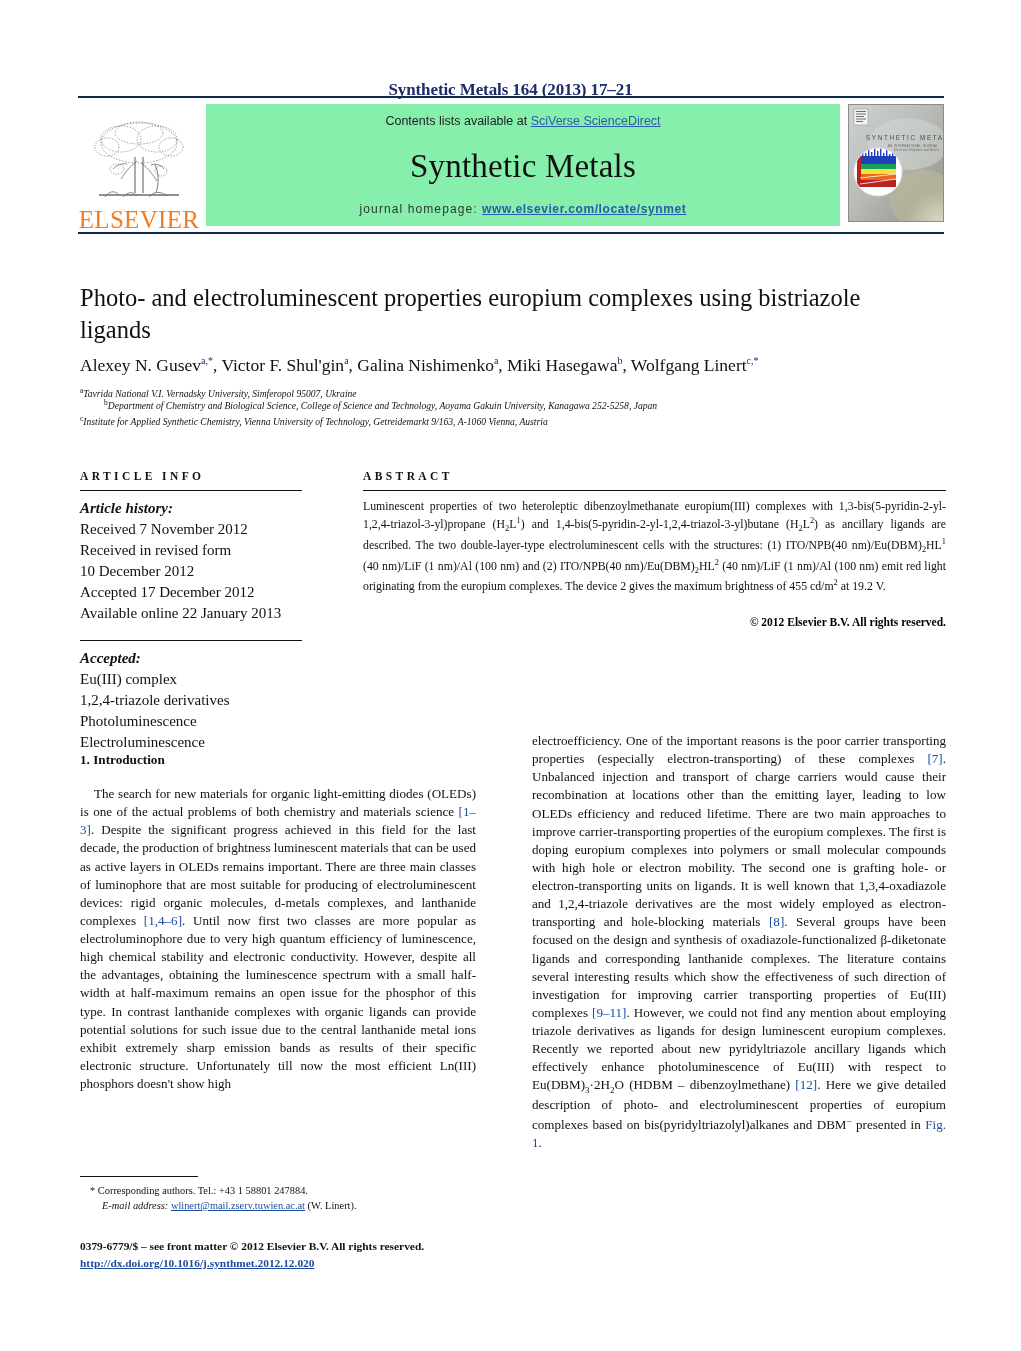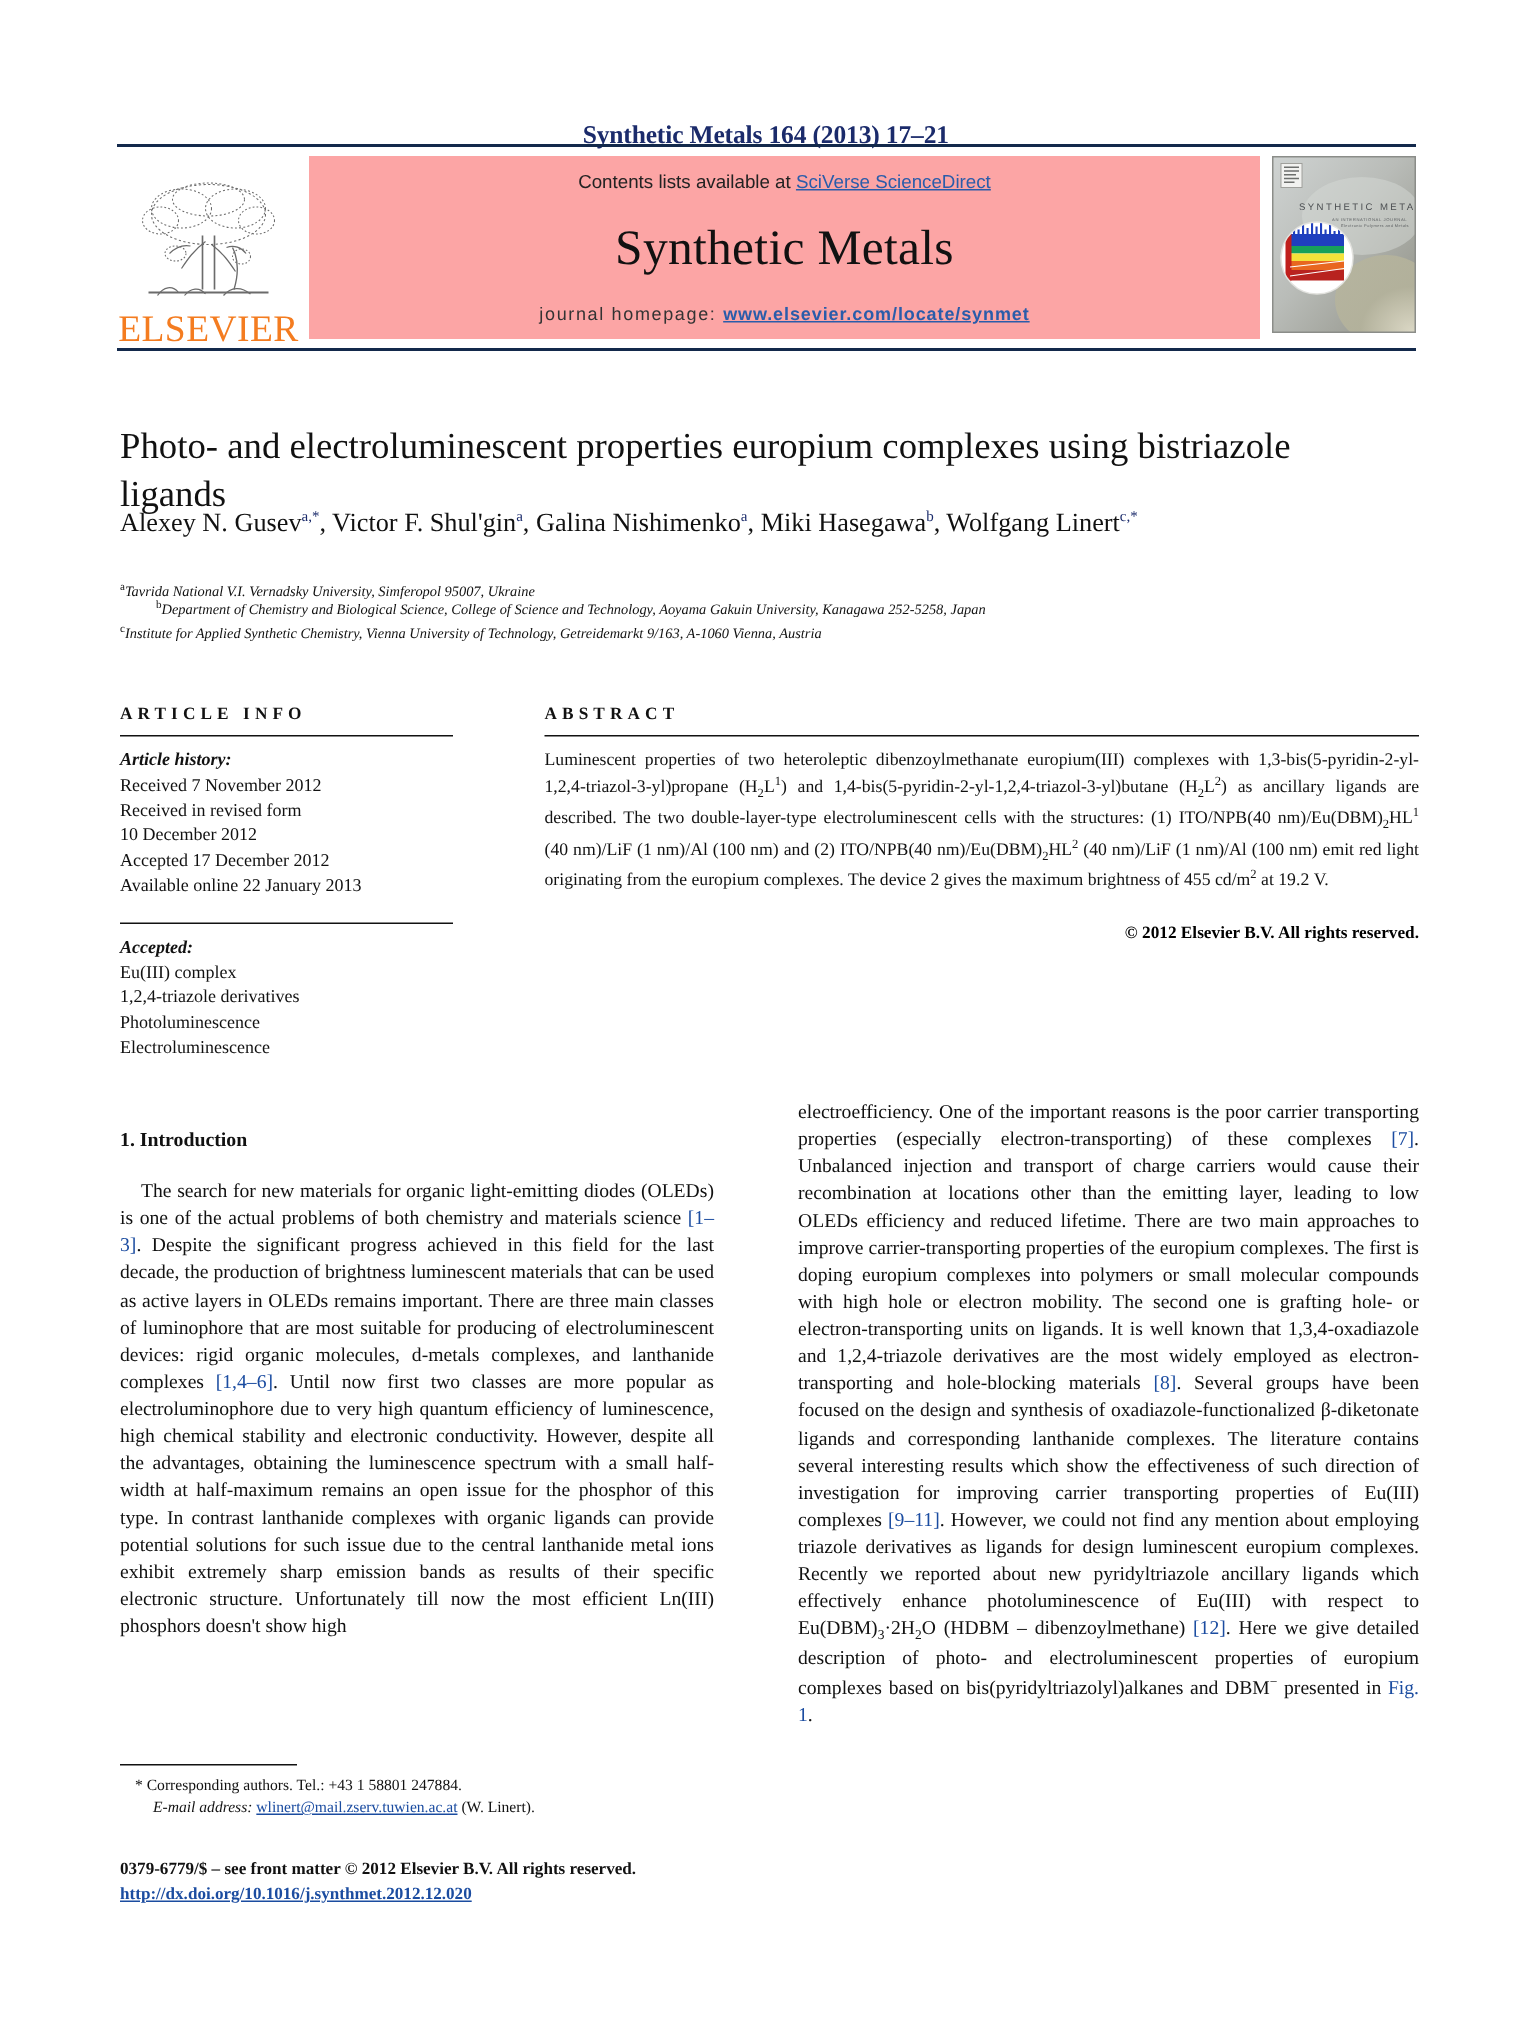--- a/index.html
+++ b/index.html
@@ -70,7 +70,7 @@
   }
   .journal-center {
     flex: 1 1 auto;
-    background: #fca5a5;
+    background: #86efac;
     margin: 6px 0 6px 6px;
     display: flex;
     flex-direction: column;

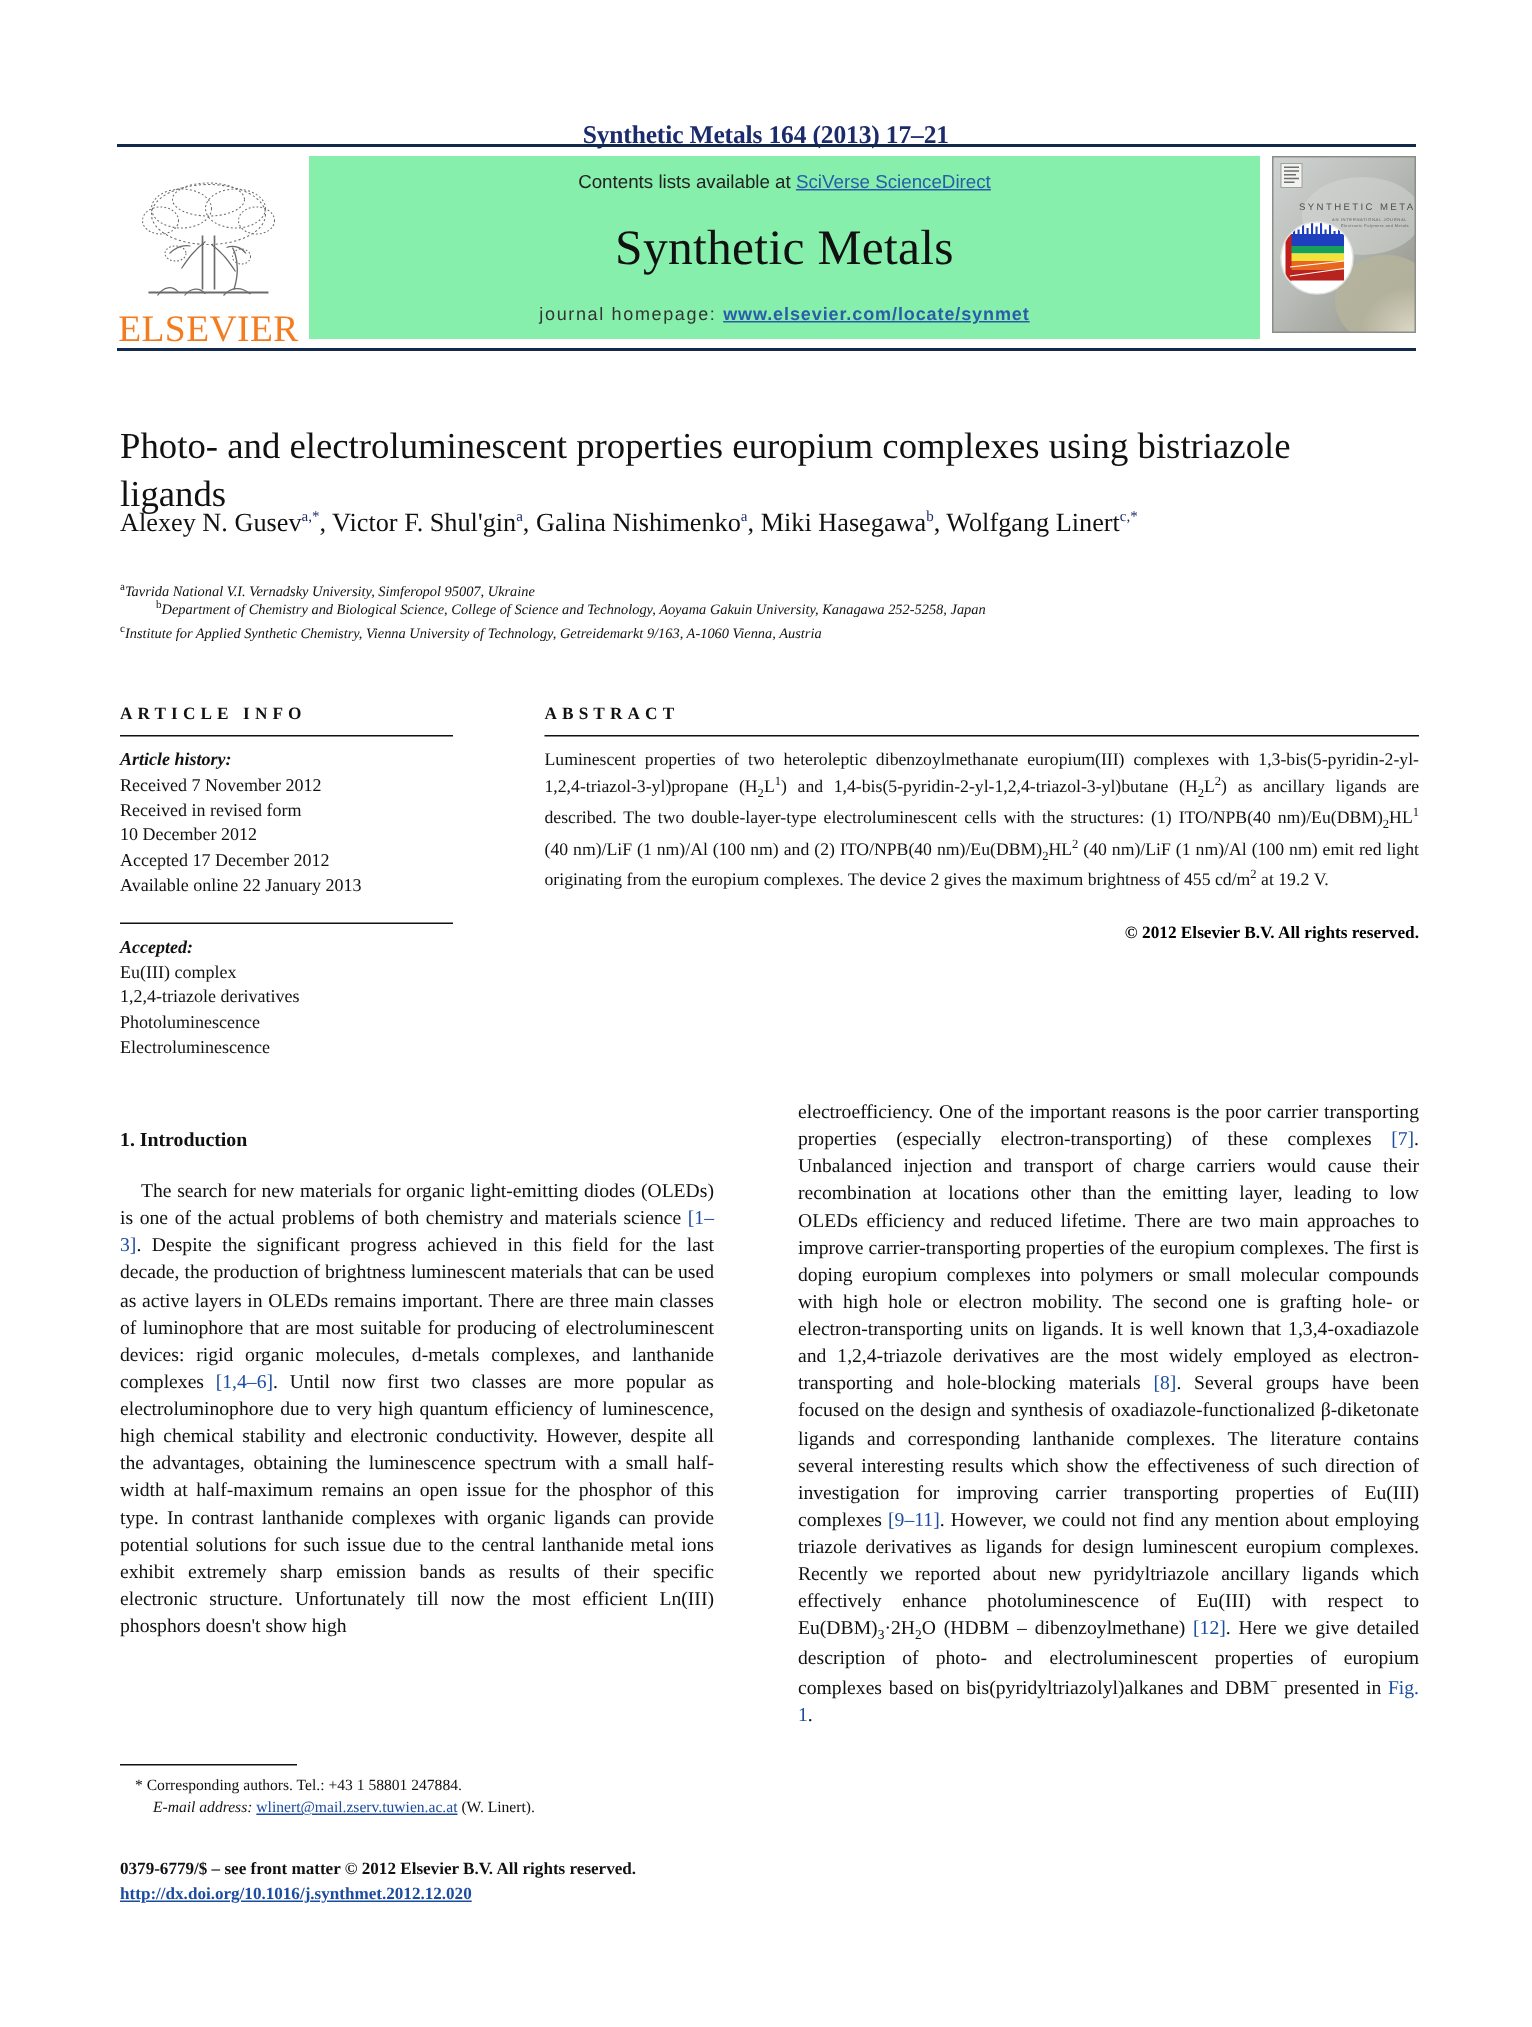--- a/index.html
+++ b/index.html
@@ -134,7 +134,7 @@
   .authors {
     position: absolute;
     left: 80px;
-    top: 338px;
+    top: 355px;
     width: 870px;
     font-family: "Liberation Serif", serif;
     font-size: 17.5px;

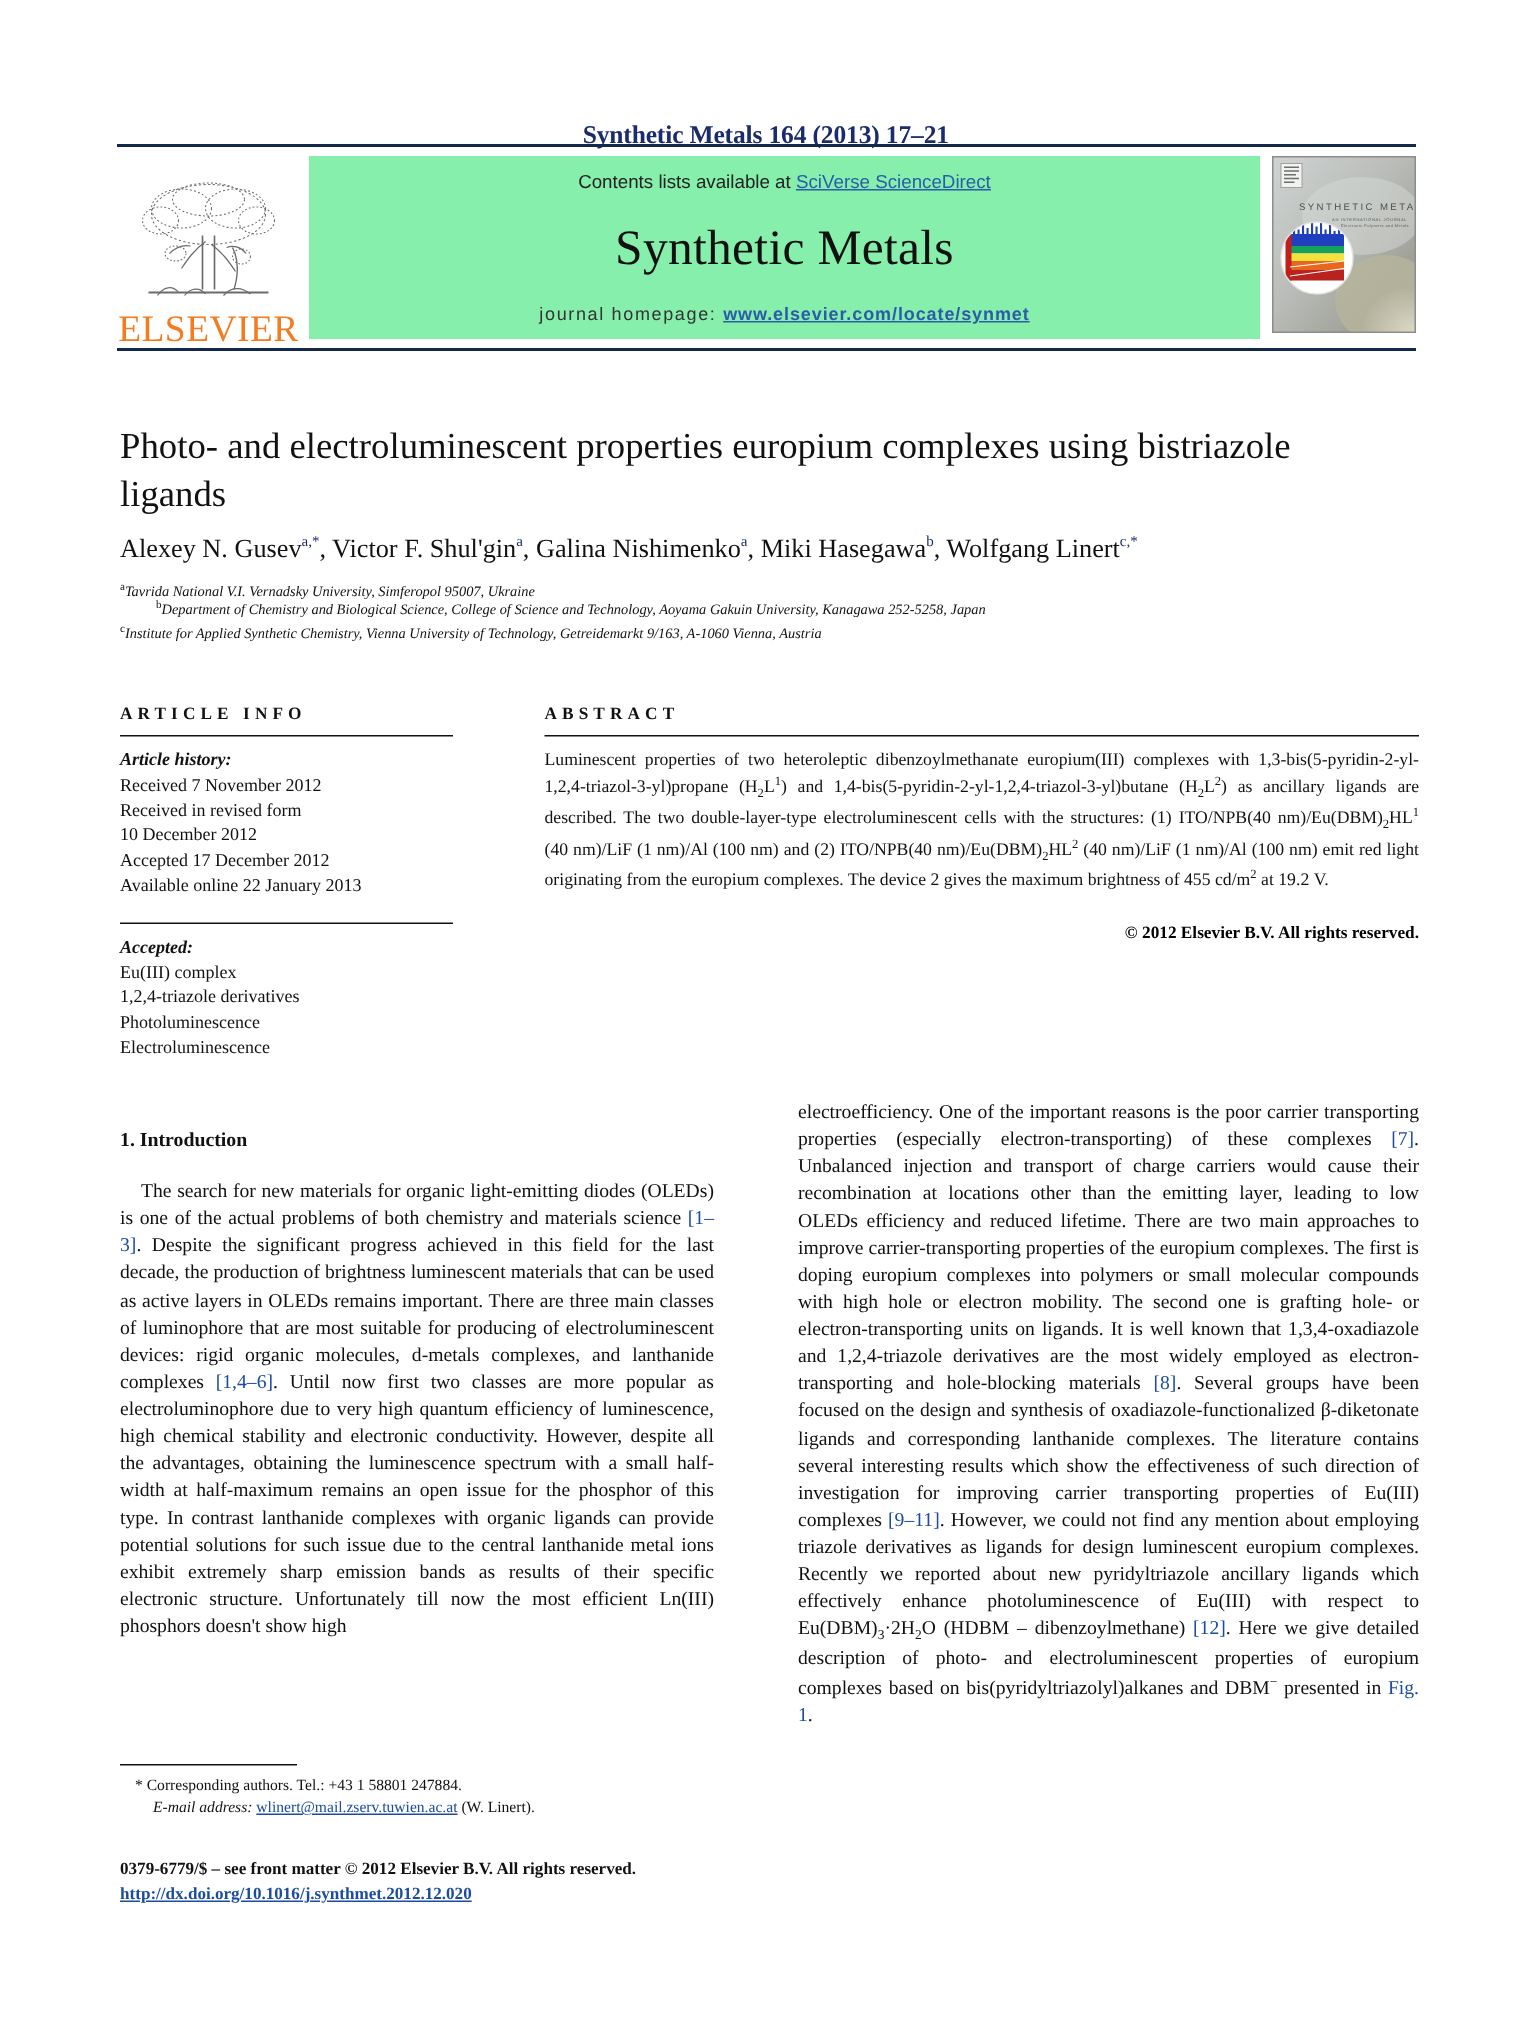--- a/index.html
+++ b/index.html
@@ -187,7 +187,7 @@
   }
   .hist-block, .kw-block {
     font-family: "Liberation Serif", serif;
-    font-size: 12px;
+    font-size: 15px;
     line-height: 1.40;
     color: #111;
   }

